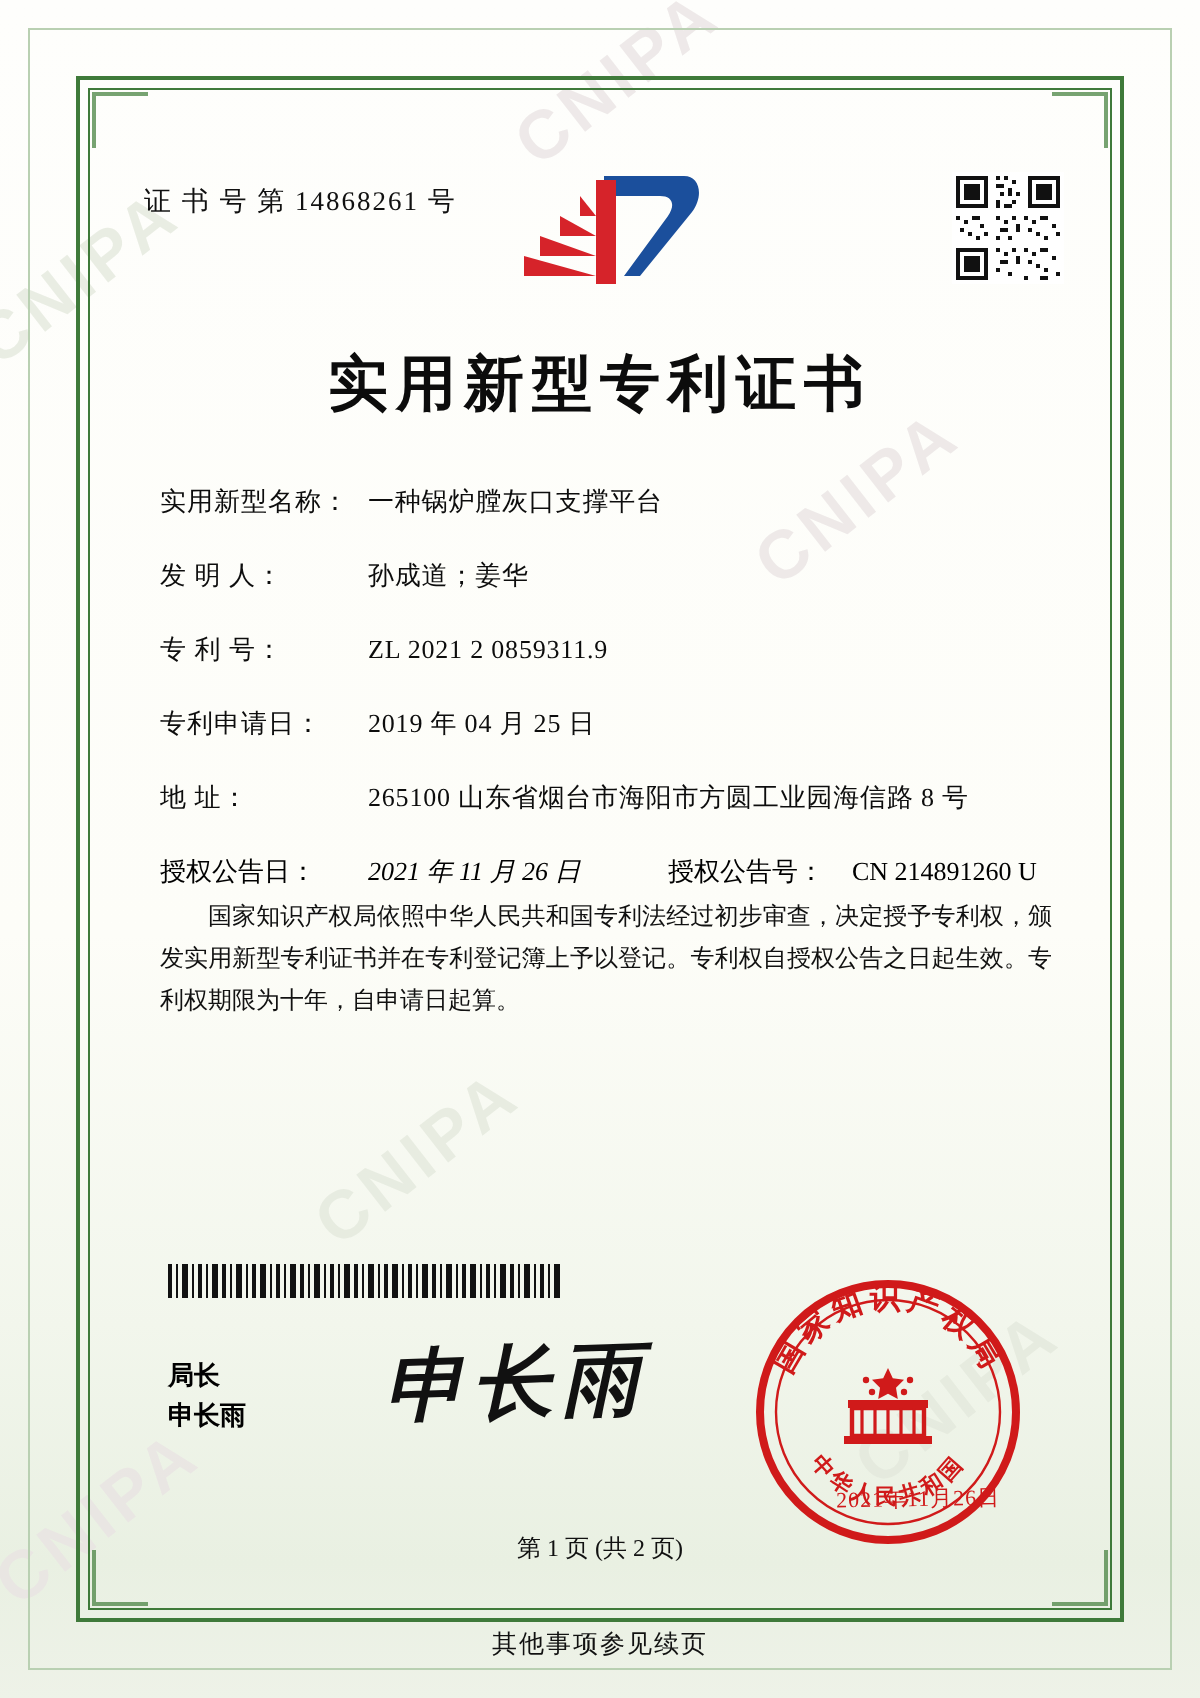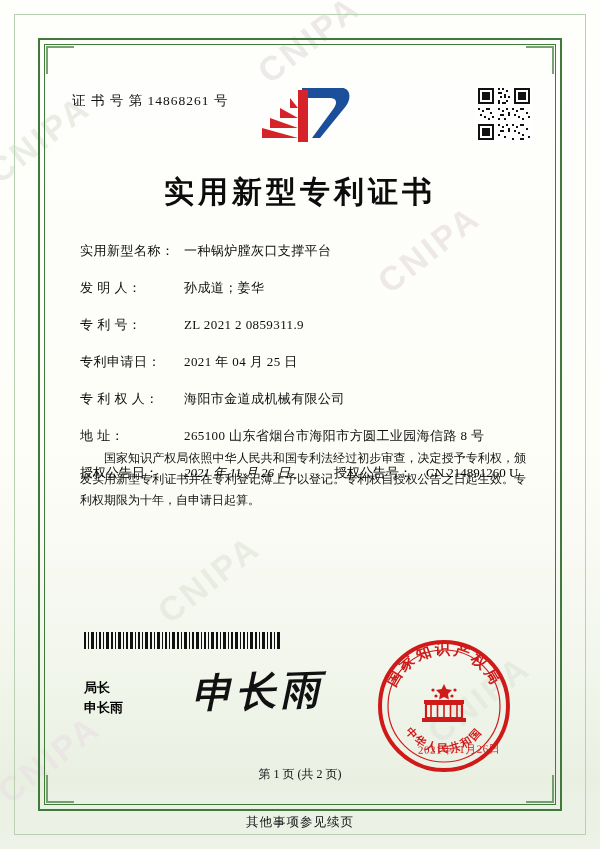--- a/index.html
+++ b/index.html
@@ -323,7 +323,7 @@
       </div>
       <div class="field">
         <div class="lbl">专利申请日：</div>
-        <div class="val">2021 年 04 月 25 日</div>
+        <div class="val">2019 年 04 月 25 日</div>
       </div>
       <div class="field">
         <div class="lbl">专 利 权 人：</div>

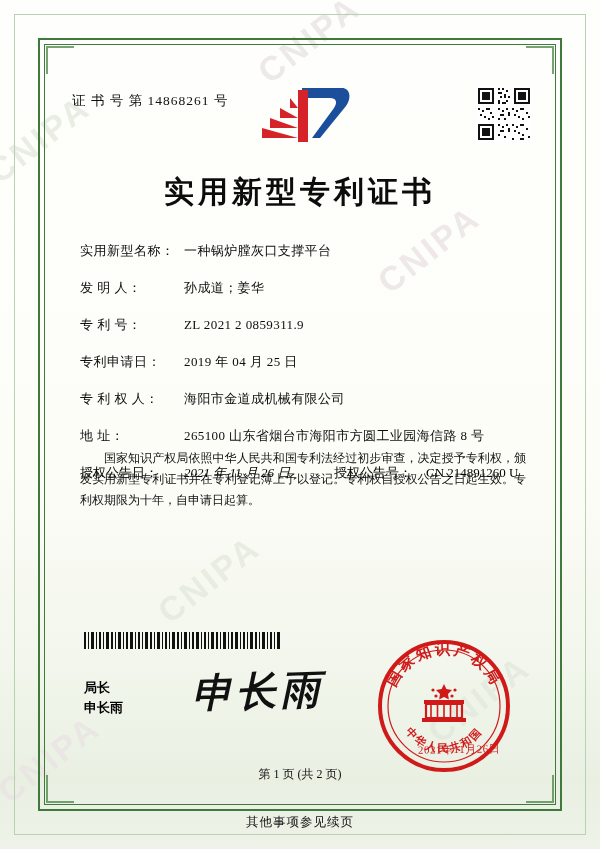--- a/index.html
+++ b/index.html
@@ -326,10 +326,6 @@
         <div class="val">2019 年 04 月 25 日</div>
       </div>
       <div class="field">
-        <div class="lbl">专 利 权 人：</div>
-        <div class="val">海阳市金道成机械有限公司</div>
-      </div>
-      <div class="field">
         <div class="lbl">地 址：</div>
         <div class="val">265100 山东省烟台市海阳市方圆工业园海信路 8 号</div>
       </div>

